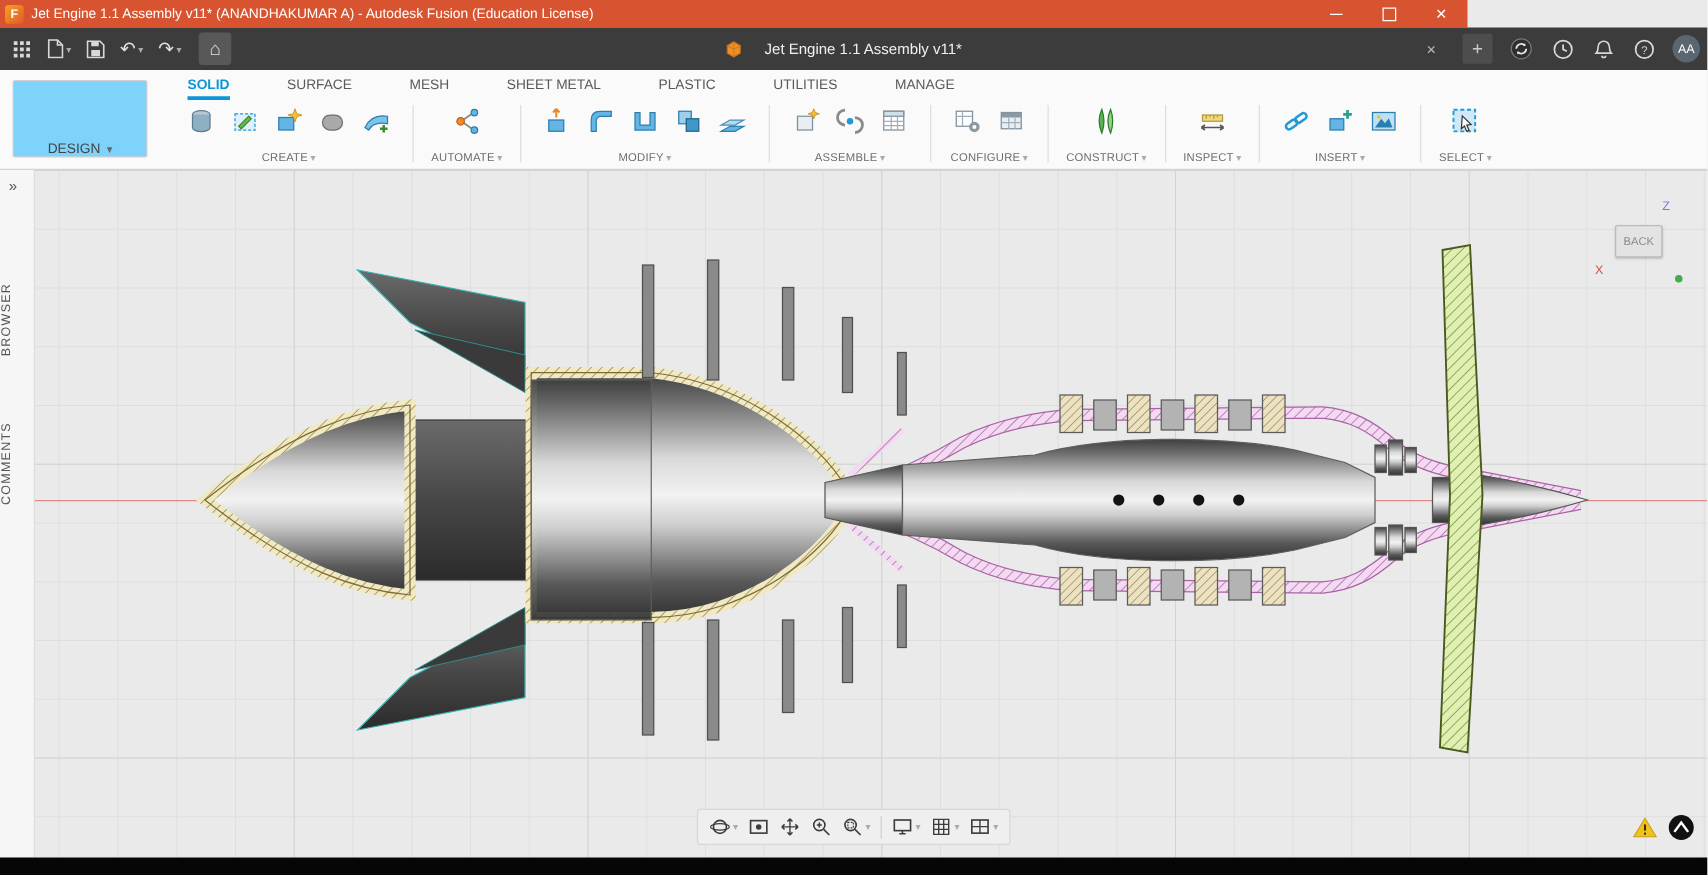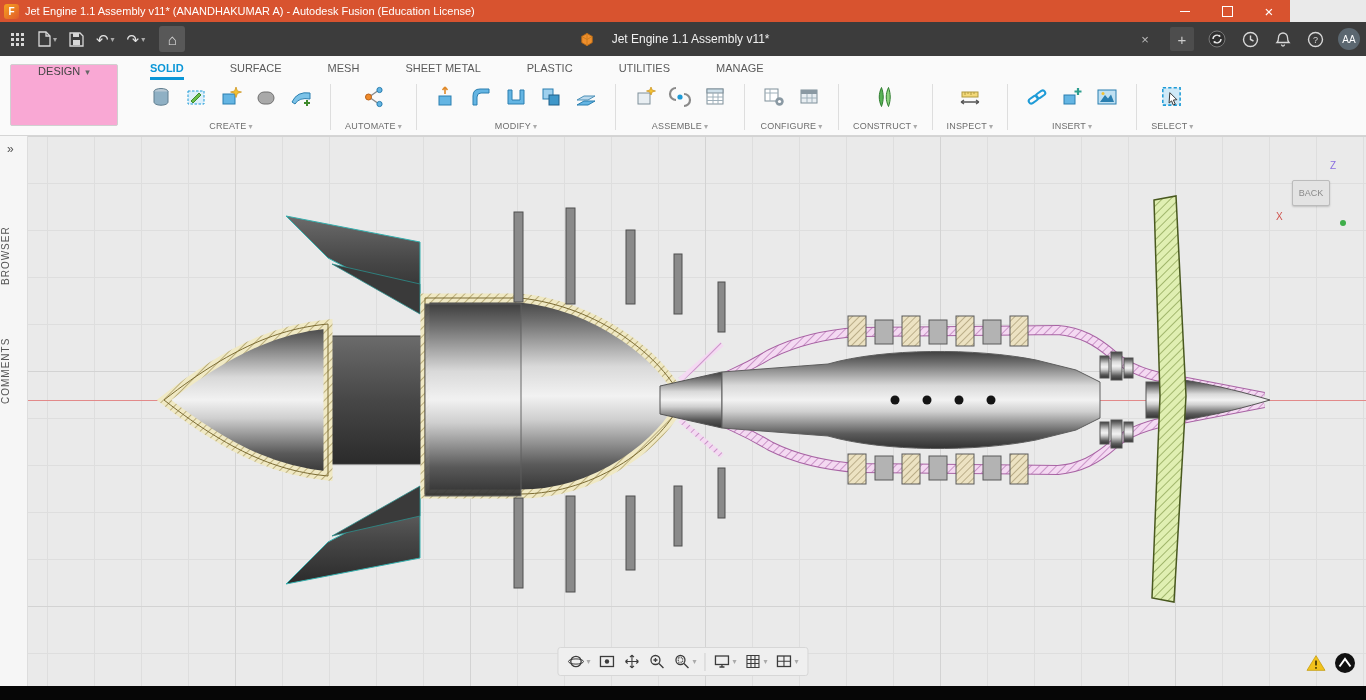--- a/index.html
+++ b/index.html
@@ -7,7 +7,7 @@
   #app { position:relative; width:1366px; height:700px; background:#eaeaea; }
 
   
-  #titlebar { position:absolute; top:0; left:0; width:1290px; height:22px; background:#d8532f; display:flex; align-items:center; color:#fff; }
+  #titlebar { position:absolute; top:0; left:0; width:1174px; height:22px; background:#d8532f; display:flex; align-items:center; color:#fff; }
   #fusion-logo { width:15px; height:15px; margin:0 6px 0 4px; border-radius:3px; background:linear-gradient(135deg,#f6a21e,#e05a2b); display:flex; align-items:center; justify-content:center; }
   #fusion-logo::after { content:"F"; color:#fff; font-size:10px; font-weight:bold; }
   #titlebar .title-text { font-size:11px; }

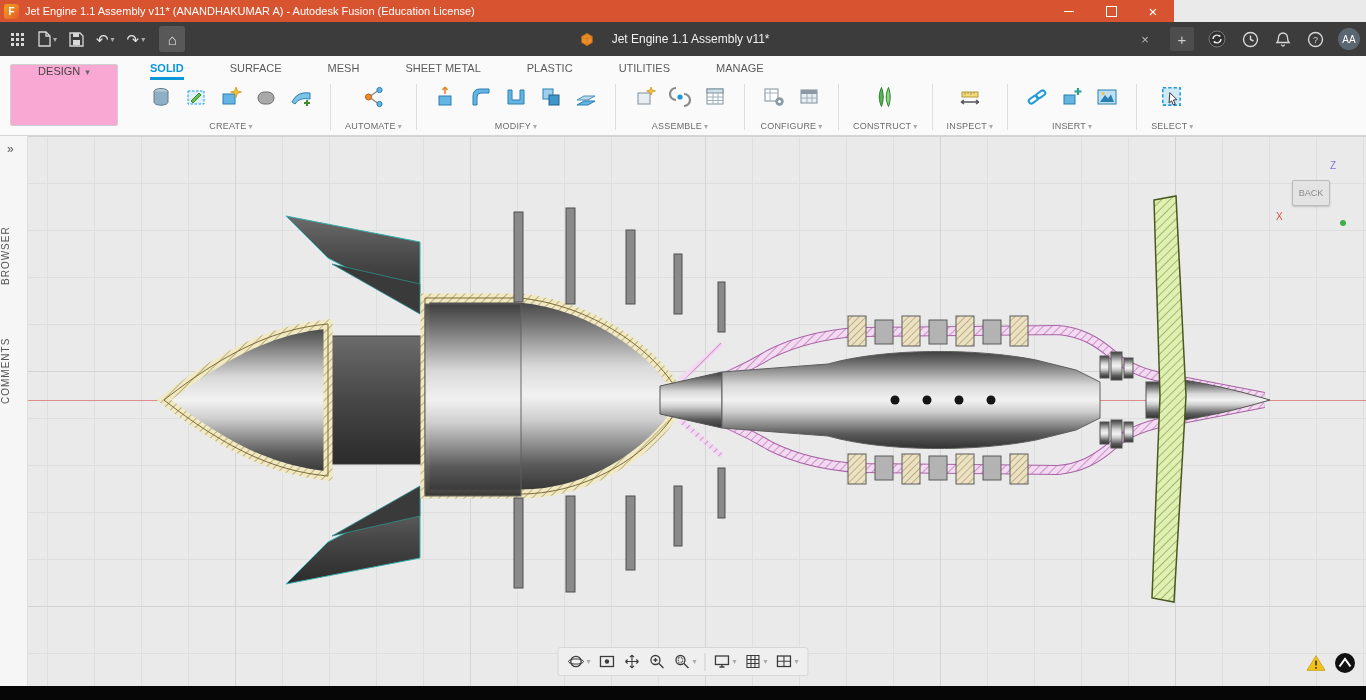--- a/index.html
+++ b/index.html
@@ -33,7 +33,7 @@
 
   
   #ribbon { position:absolute; top:56px; left:0; width:1366px; height:80px; background:#fafafa; border-bottom:1px solid #d5d5d5; }
-  #design-box { position:absolute; left:10px; top:8px; width:108px; height:62px; background:#f9a8d4; border:1px solid #d0d0d0; border-radius:2px; display:flex; align-items:flex-start; justify-content:center; font-size:11px; color:#444; cursor:pointer; }
+  #design-box { position:absolute; left:10px; top:8px; width:108px; height:62px; background:#7dd3fc; border:1px solid #d0d0d0; border-radius:2px; display:flex; align-items:flex-end; justify-content:center; font-size:11px; color:#444; cursor:pointer; }
   #design-box .caret::after { color:#666; font-size:9px; }
   #ribbon-tabs { position:absolute; left:150px; top:0; height:24px; display:flex; gap:46px; align-items:stretch; }
   .rtab { font-size:11px; color:#5a5a5a; display:flex; align-items:center; cursor:pointer; border-bottom:3px solid transparent; padding-top:2px; }

